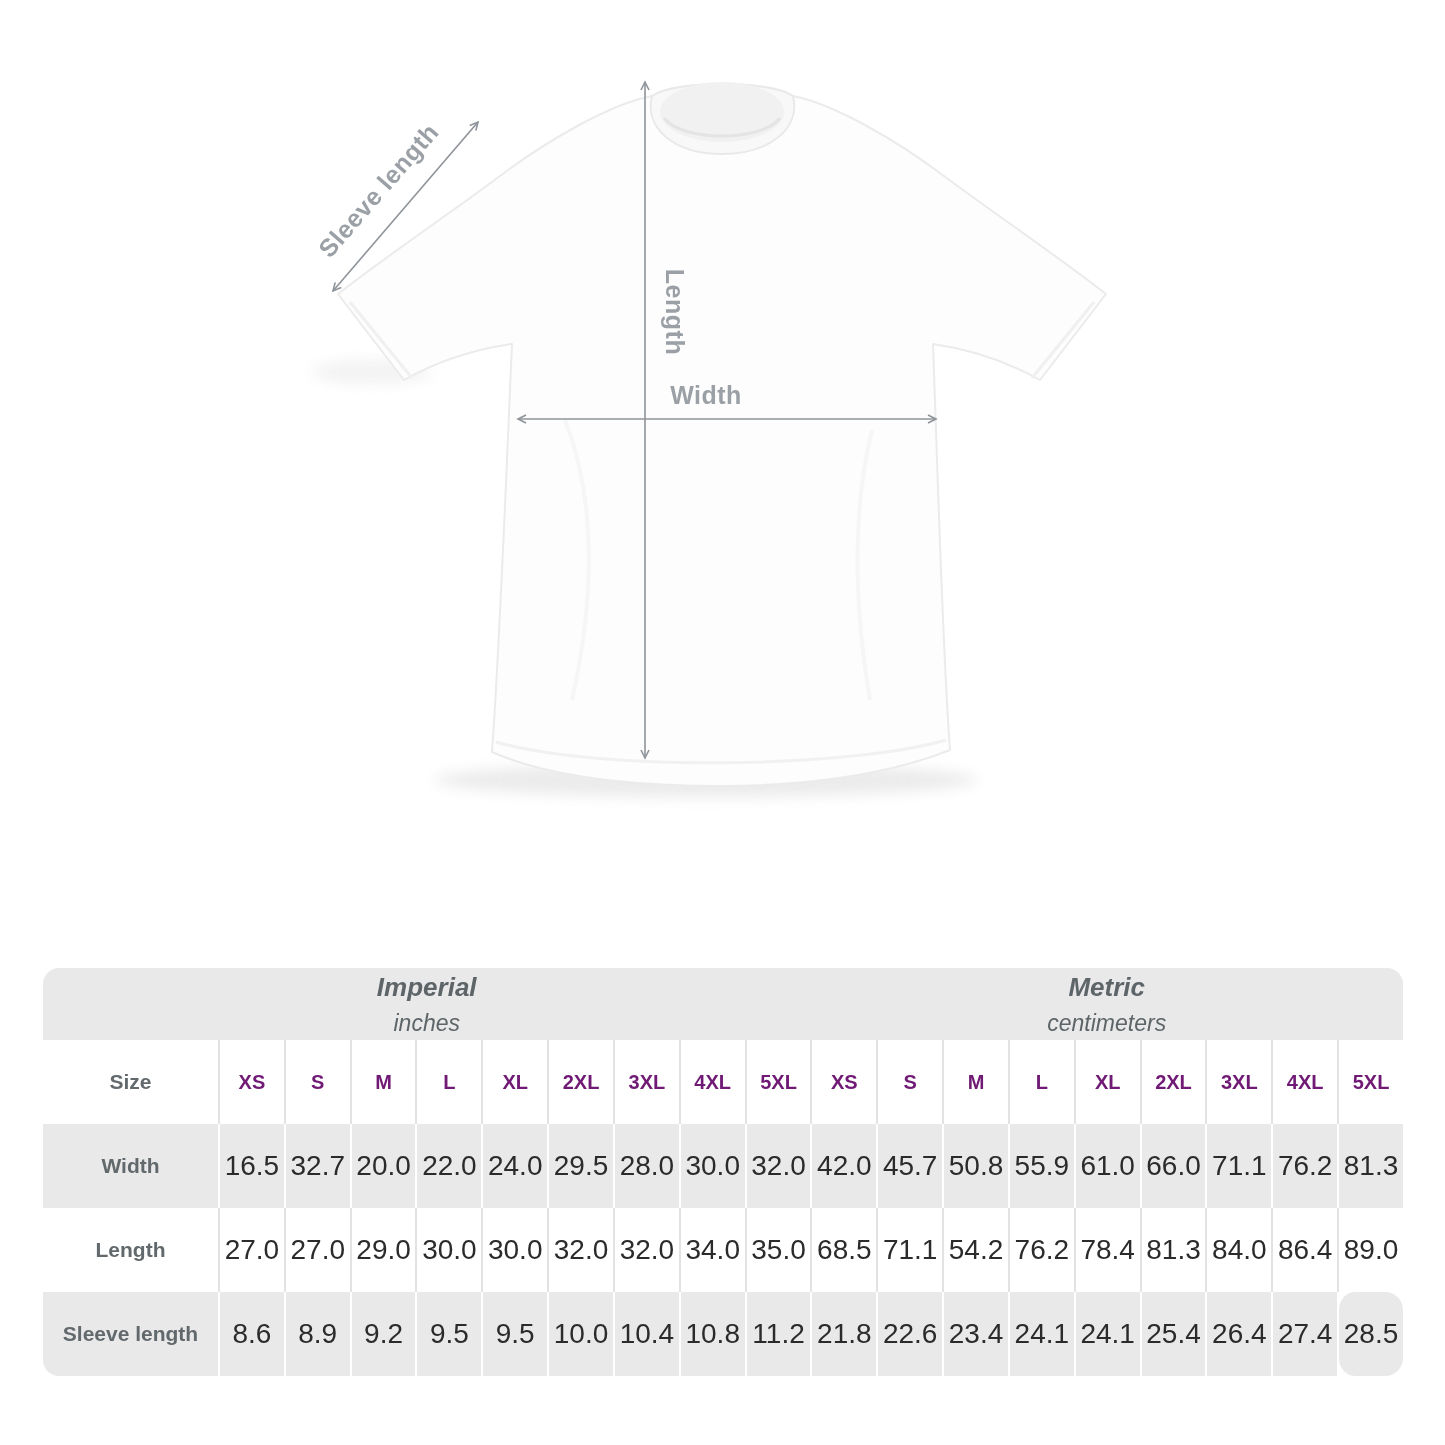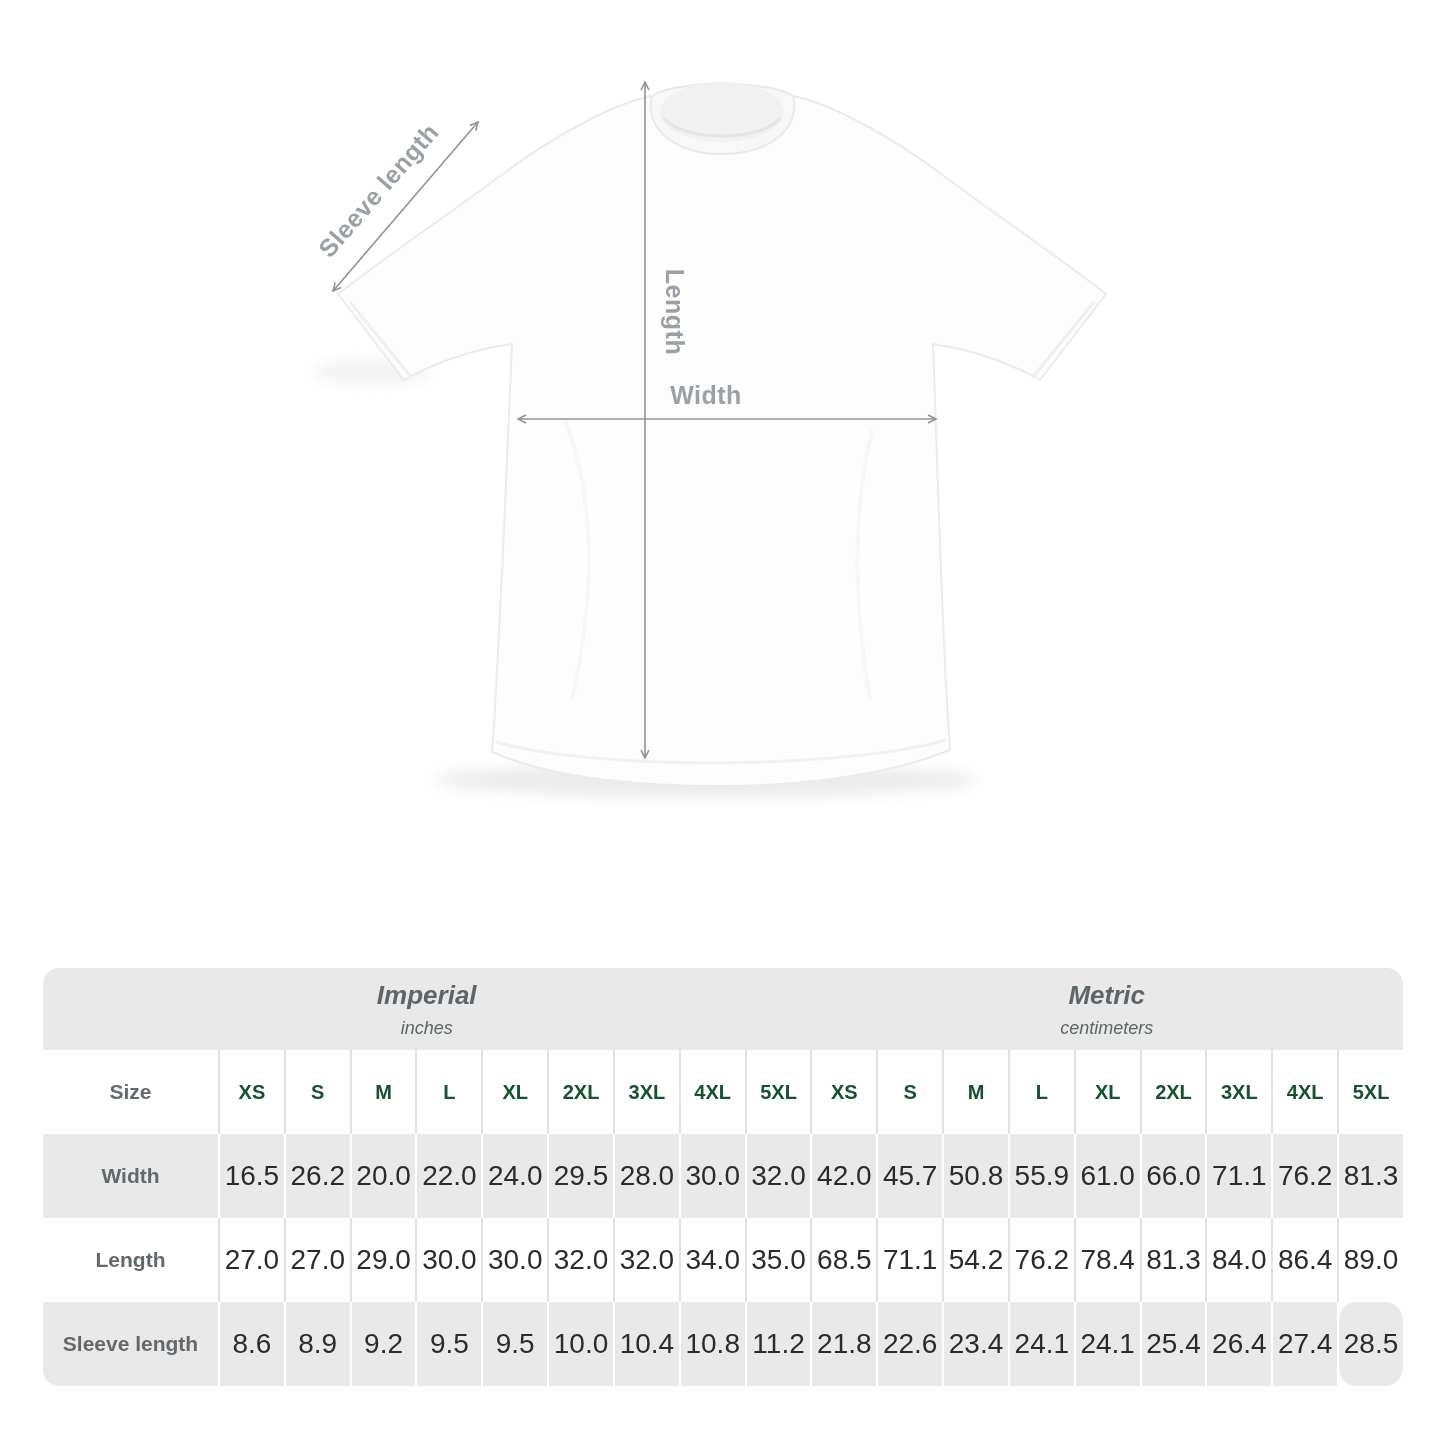--- a/index.html
+++ b/index.html
@@ -31,7 +31,7 @@
   col.col-label{width:175px;}
   th,td{box-sizing:border-box;padding:0;text-align:center;vertical-align:middle;}
   .section-row th{
-    height:82px;background:#e9e9e9;color:#5d6569;
+    height:72px;background:#e9e9e9;color:#5d6569;
   }
   th.section-imperial{border-top-left-radius:16px;}
   th.section-metric{border-top-right-radius:16px;}

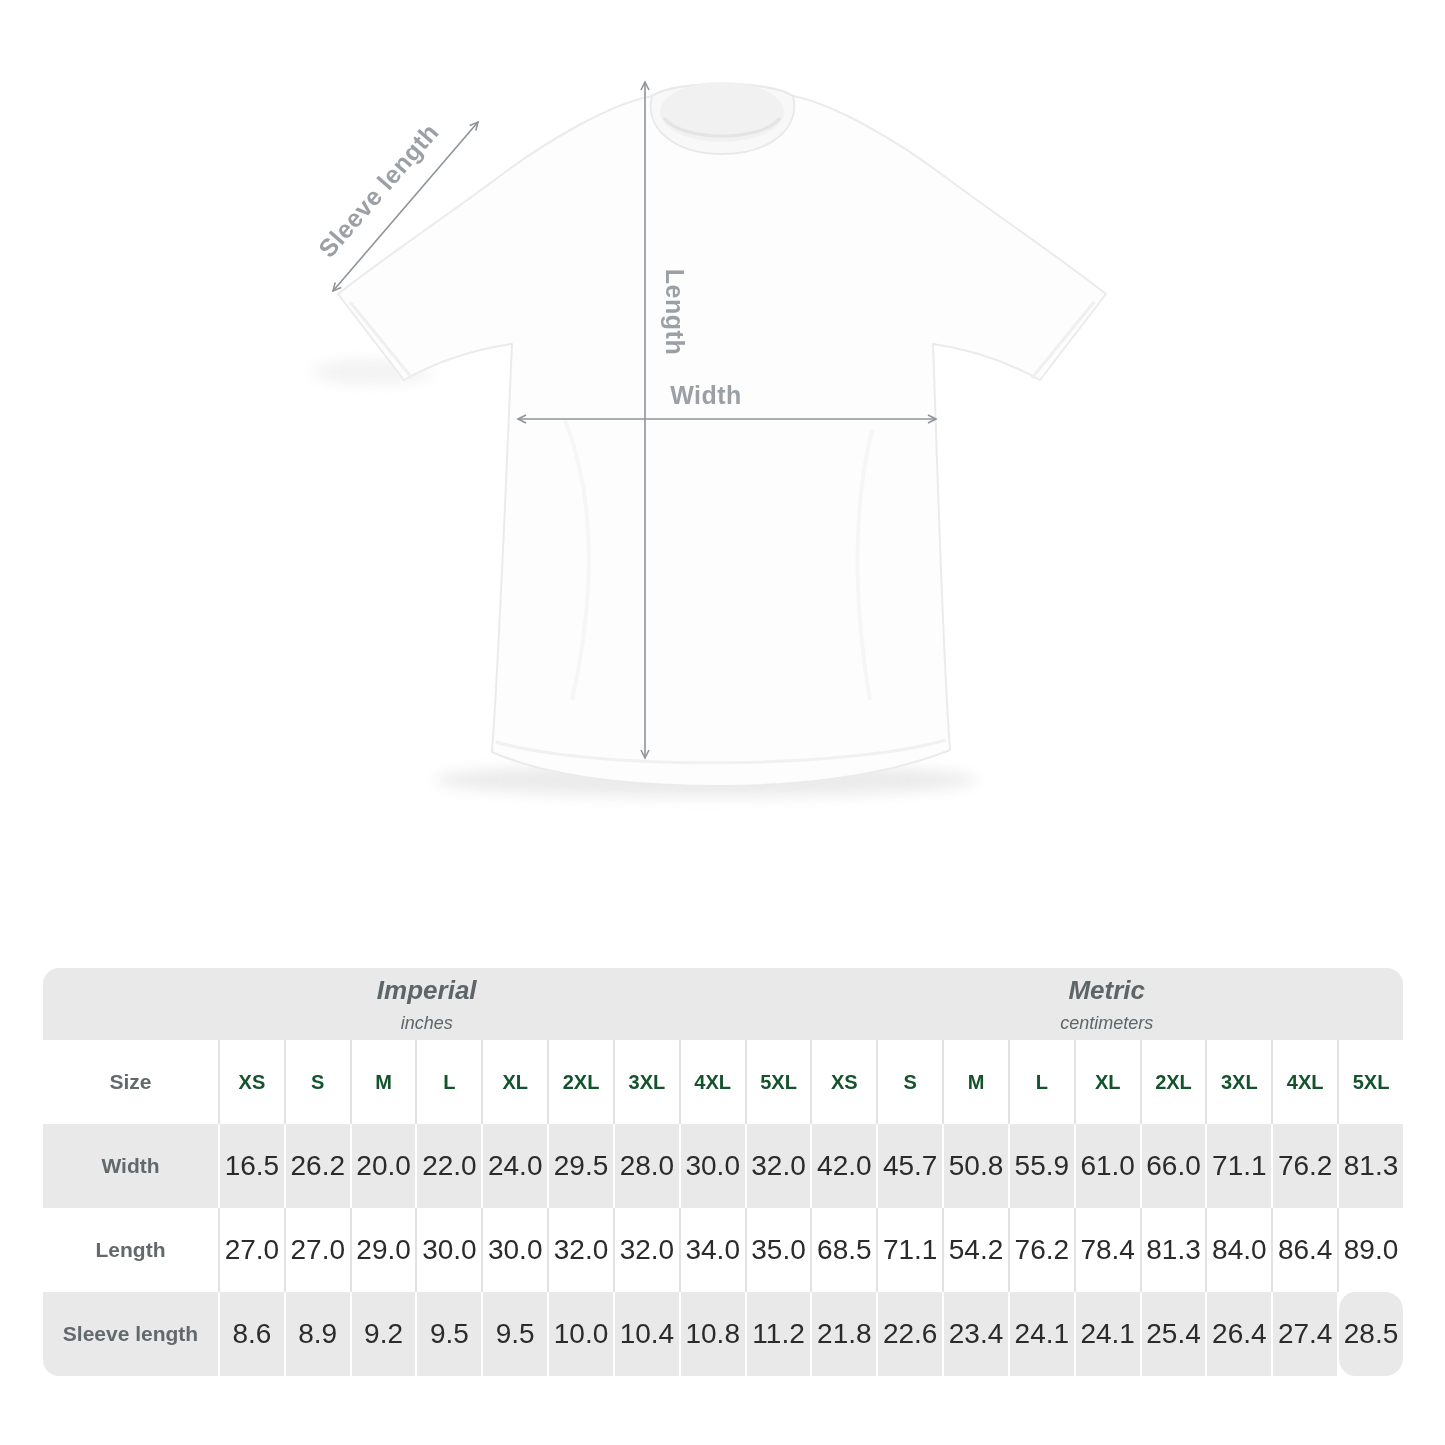--- a/index.html
+++ b/index.html
@@ -36,7 +36,7 @@
   th.section-imperial{border-top-left-radius:16px;}
   th.section-metric{border-top-right-radius:16px;}
   .section-label{font-size:26px;font-weight:bold;font-style:italic;line-height:1.25;}
-  .section-unit{font-size:18px;font-style:italic;font-weight:normal;margin-top:6px;}
+  .section-unit{font-size:23px;font-style:italic;font-weight:normal;margin-top:6px;}
   tr.row{height:84px;}
   tr.row-gray th, tr.row-gray td{background:#e9e9e9;}
   tr.row-white th, tr.row-white td{background:#ffffff;}

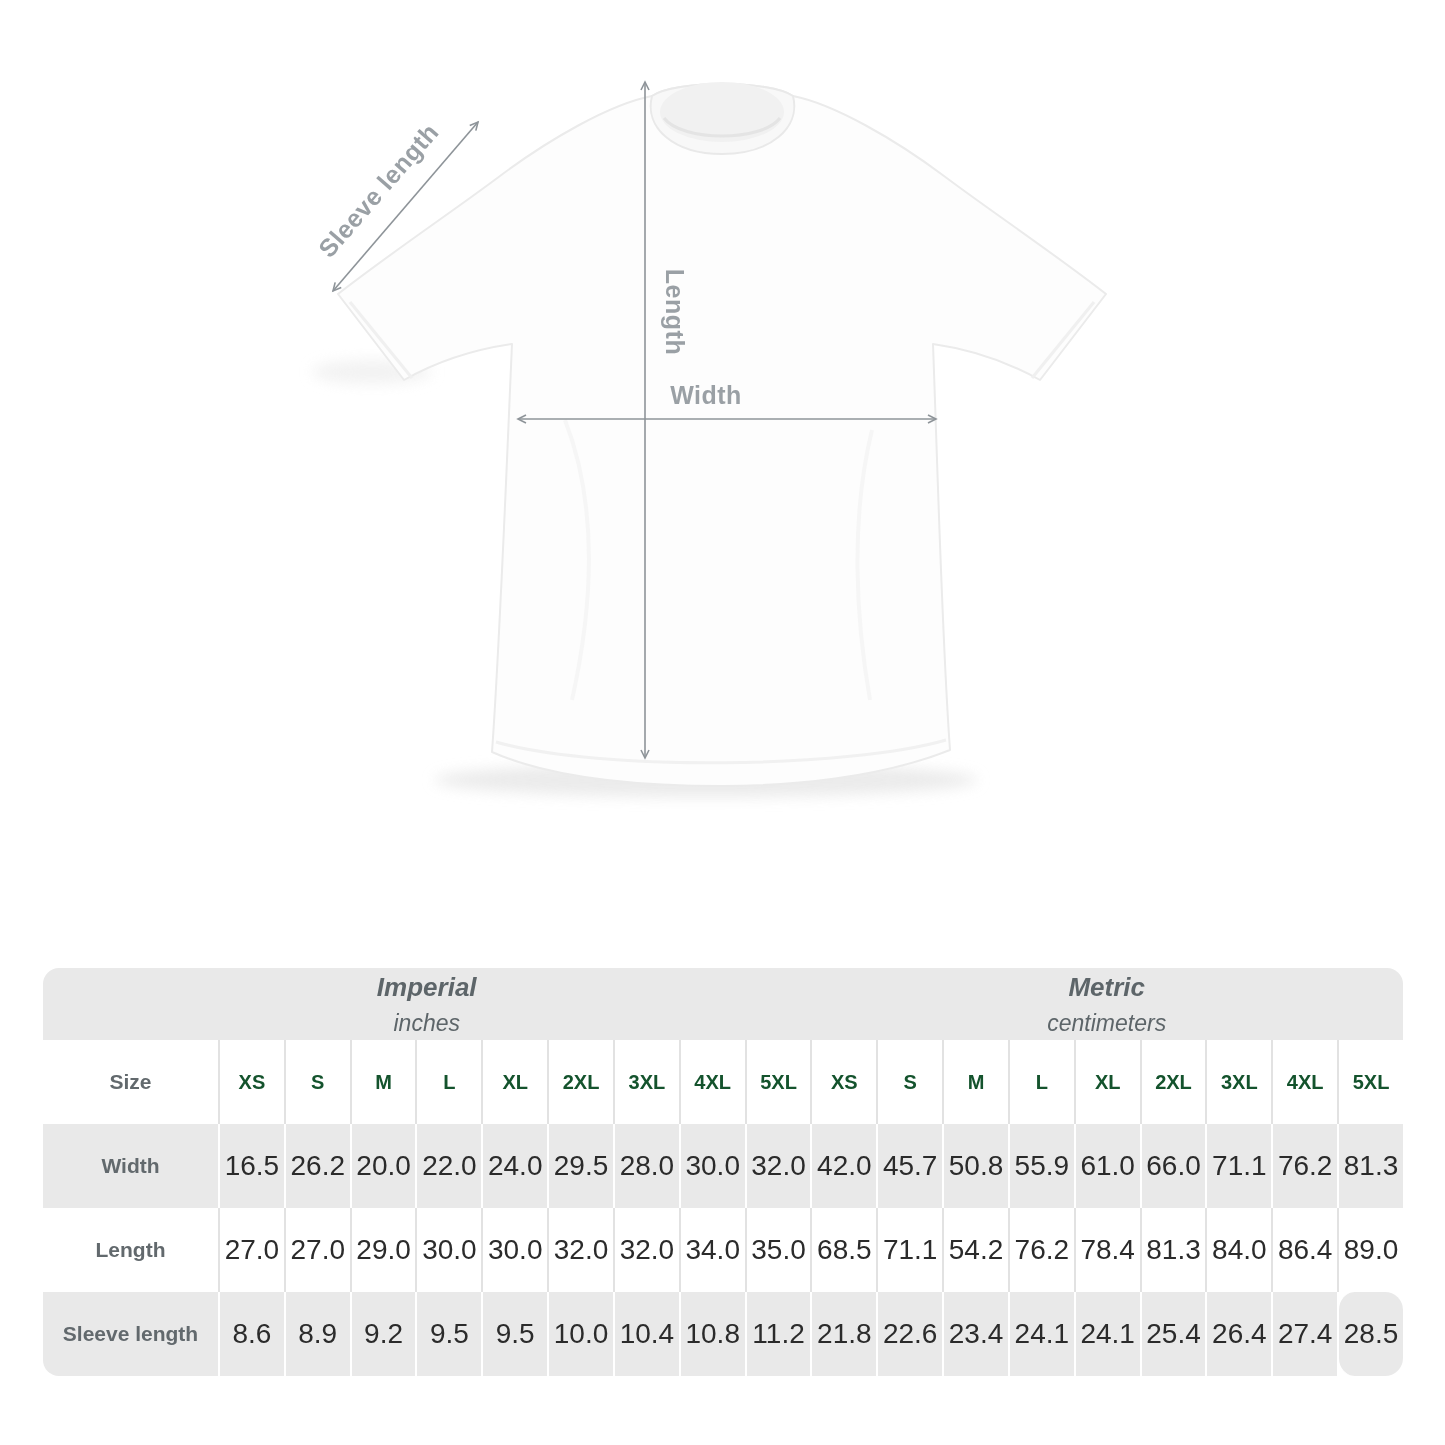--- a/index.html
+++ b/index.html
@@ -43,7 +43,7 @@
   .row-label{
     font-size:21px;font-weight:bold;color:#62696d;margin-top:24px;
   }
-  .size-cell{font-size:20px;font-weight:bold;color:#14532d;}
+  .size-cell{font-size:20px;font-weight:bold;color:#701a75;}
   .val{font-size:28px;font-weight:normal;color:#2b2b2b;}
   
   tr.row-white .cell{border-left:2px solid #e2e2e2;}

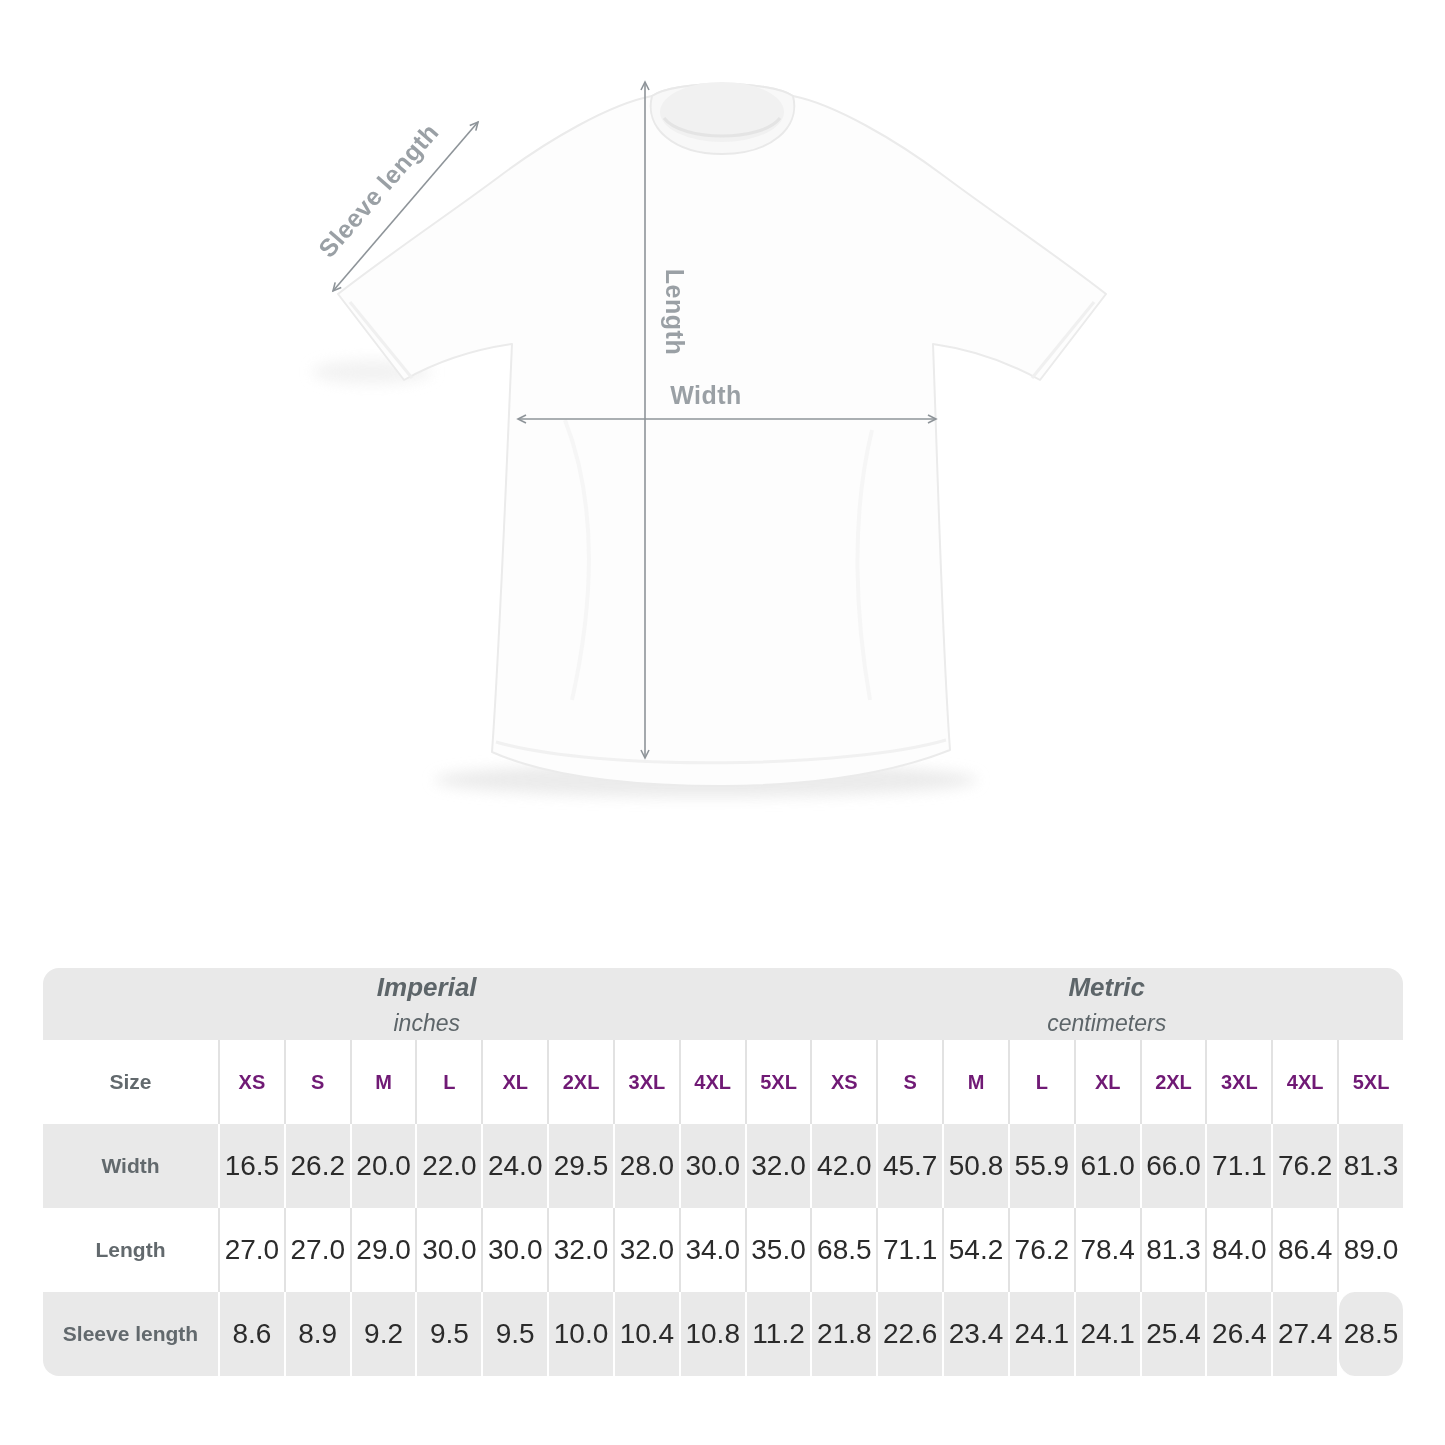--- a/index.html
+++ b/index.html
@@ -170,7 +170,7 @@
         <tr class="row row-gray">
           <td class="row-label">Width</td>
           <td class="val cell">16.5</td>
-          <td class="val cell">26.2</td>
+          <td class="val cell">32.7</td>
           <td class="val cell">20.0</td>
           <td class="val cell">22.0</td>
           <td class="val cell">24.0</td>

